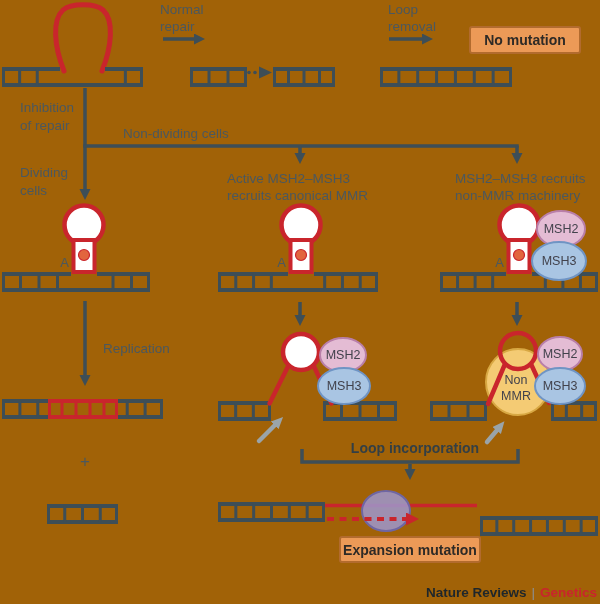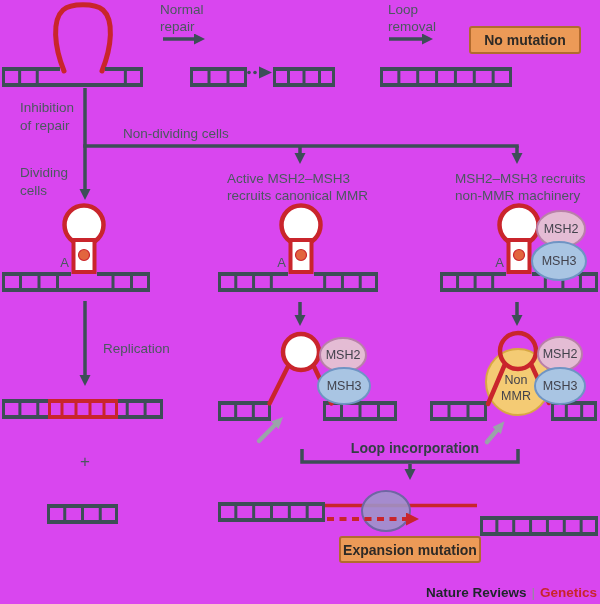--- a/index.html
+++ b/index.html
@@ -3,7 +3,7 @@
 <meta charset="utf-8">
 <style>
   html,body{margin:0;padding:0;background:#ffffff;}
-  .stage{position:relative;width:600px;height:604px;background:#d946ef;overflow:hidden;}
+  .stage{position:relative;width:600px;height:604px;background:#a16207;overflow:hidden;}
   svg{display:block;}
   text{font-family:"Liberation Sans", sans-serif;}
   .lbl{font-size:13.5px;fill:var(--c-label);}

